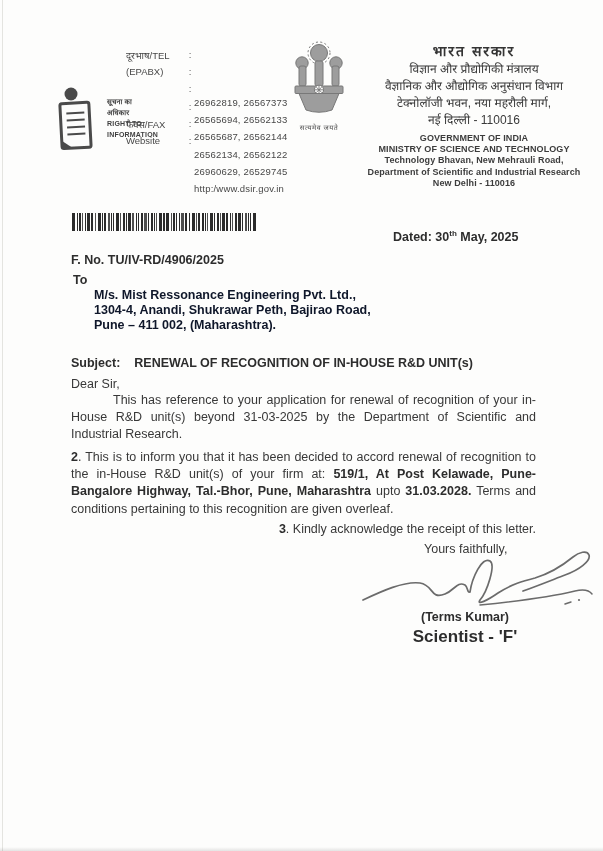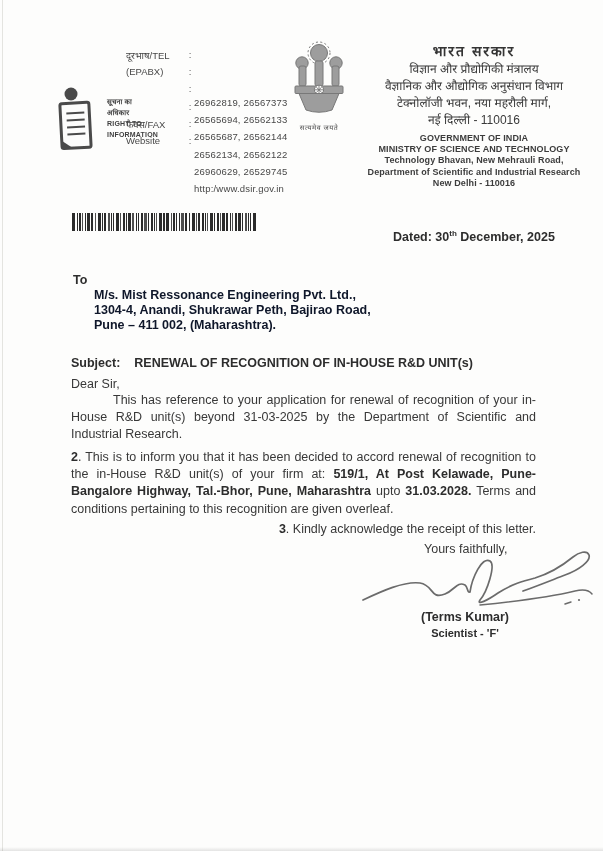--- a/index.html
+++ b/index.html
@@ -149,7 +149,7 @@
   <div class="abs barcode"><span style="display:inline-block;width:3px;height:18px;background:#2b2b2b;margin-right:2px;"></span><span style="display:inline-block;width:1px;height:18px;background:#2b2b2b;margin-right:1px;"></span><span style="display:inline-block;width:2px;height:18px;background:#2b2b2b;margin-right:1px;"></span><span style="display:inline-block;width:1px;height:18px;background:#4e4e4e;margin-right:2px;"></span><span style="display:inline-block;width:1px;height:18px;background:#2b2b2b;margin-right:1px;"></span><span style="display:inline-block;width:3px;height:18px;background:#2b2b2b;margin-right:1px;"></span><span style="display:inline-block;width:2px;height:18px;background:#2b2b2b;margin-right:2px;"></span><span style="display:inline-block;width:1px;height:18px;background:#4e4e4e;margin-right:2px;"></span><span style="display:inline-block;width:3px;height:18px;background:#2b2b2b;margin-right:1px;"></span><span style="display:inline-block;width:1px;height:18px;background:#2b2b2b;margin-right:1px;"></span><span style="display:inline-block;width:2px;height:18px;background:#2b2b2b;margin-right:2px;"></span><span style="display:inline-block;width:2px;height:18px;background:#4e4e4e;margin-right:1px;"></span><span style="display:inline-block;width:1px;height:18px;background:#2b2b2b;margin-right:1px;"></span><span style="display:inline-block;width:1px;height:18px;background:#2b2b2b;margin-right:2px;"></span><span style="display:inline-block;width:3px;height:18px;background:#2b2b2b;margin-right:1px;"></span><span style="display:inline-block;width:1px;height:18px;background:#4e4e4e;margin-right:2px;"></span><span style="display:inline-block;width:2px;height:18px;background:#2b2b2b;margin-right:1px;"></span><span style="display:inline-block;width:1px;height:18px;background:#2b2b2b;margin-right:1px;"></span><span style="display:inline-block;width:3px;height:18px;background:#2b2b2b;margin-right:1px;"></span><span style="display:inline-block;width:2px;height:18px;background:#4e4e4e;margin-right:2px;"></span><span style="display:inline-block;width:1px;height:18px;background:#2b2b2b;margin-right:1px;"></span><span style="display:inline-block;width:1px;height:18px;background:#2b2b2b;margin-right:2px;"></span><span style="display:inline-block;width:2px;height:18px;background:#2b2b2b;margin-right:1px;"></span><span style="display:inline-block;width:3px;height:18px;background:#4e4e4e;margin-right:1px;"></span><span style="display:inline-block;width:1px;height:18px;background:#2b2b2b;margin-right:2px;"></span><span style="display:inline-block;width:2px;height:18px;background:#2b2b2b;margin-right:1px;"></span><span style="display:inline-block;width:1px;height:18px;background:#2b2b2b;margin-right:1px;"></span><span style="display:inline-block;width:1px;height:18px;background:#4e4e4e;margin-right:2px;"></span><span style="display:inline-block;width:3px;height:18px;background:#2b2b2b;margin-right:1px;"></span><span style="display:inline-block;width:2px;height:18px;background:#2b2b2b;margin-right:1px;"></span><span style="display:inline-block;width:3px;height:18px;background:#2b2b2b;margin-right:2px;"></span><span style="display:inline-block;width:1px;height:18px;background:#4e4e4e;margin-right:1px;"></span><span style="display:inline-block;width:2px;height:18px;background:#2b2b2b;margin-right:1px;"></span><span style="display:inline-block;width:1px;height:18px;background:#2b2b2b;margin-right:2px;"></span><span style="display:inline-block;width:1px;height:18px;background:#2b2b2b;margin-right:1px;"></span><span style="display:inline-block;width:3px;height:18px;background:#4e4e4e;margin-right:1px;"></span><span style="display:inline-block;width:2px;height:18px;background:#2b2b2b;margin-right:2px;"></span><span style="display:inline-block;width:1px;height:18px;background:#2b2b2b;margin-right:2px;"></span><span style="display:inline-block;width:3px;height:18px;background:#2b2b2b;margin-right:1px;"></span><span style="display:inline-block;width:1px;height:18px;background:#4e4e4e;margin-right:1px;"></span><span style="display:inline-block;width:2px;height:18px;background:#2b2b2b;margin-right:2px;"></span><span style="display:inline-block;width:2px;height:18px;background:#2b2b2b;margin-right:1px;"></span><span style="display:inline-block;width:1px;height:18px;background:#2b2b2b;margin-right:1px;"></span><span style="display:inline-block;width:1px;height:18px;background:#4e4e4e;margin-right:2px;"></span><span style="display:inline-block;width:3px;height:18px;background:#2b2b2b;margin-right:1px;"></span><span style="display:inline-block;width:1px;height:18px;background:#2b2b2b;margin-right:2px;"></span><span style="display:inline-block;width:2px;height:18px;background:#2b2b2b;margin-right:1px;"></span><span style="display:inline-block;width:1px;height:18px;background:#4e4e4e;margin-right:1px;"></span><span style="display:inline-block;width:3px;height:18px;background:#2b2b2b;margin-right:1px;"></span><span style="display:inline-block;width:2px;height:18px;background:#2b2b2b;margin-right:2px;"></span><span style="display:inline-block;width:1px;height:18px;background:#2b2b2b;margin-right:1px;"></span><span style="display:inline-block;width:1px;height:18px;background:#4e4e4e;margin-right:2px;"></span><span style="display:inline-block;width:2px;height:18px;background:#2b2b2b;margin-right:1px;"></span><span style="display:inline-block;width:3px;height:18px;background:#2b2b2b;margin-right:1px;"></span><span style="display:inline-block;width:1px;height:18px;background:#2b2b2b;margin-right:2px;"></span><span style="display:inline-block;width:2px;height:18px;background:#4e4e4e;margin-right:1px;"></span><span style="display:inline-block;width:1px;height:18px;background:#2b2b2b;margin-right:1px;"></span><span style="display:inline-block;width:1px;height:18px;background:#2b2b2b;margin-right:2px;"></span><span style="display:inline-block;width:3px;height:18px;background:#2b2b2b;margin-right:1px;"></span></div>
 
   <div class="abs dated">
-    <span>Dated: 30</span><sup>th</sup><span> December, 2025</span>
+    <span>Dated: 30</span><sup>th</sup><span> May, 2025</span>
   </div>
 
   <div class="abs toline">To</div>

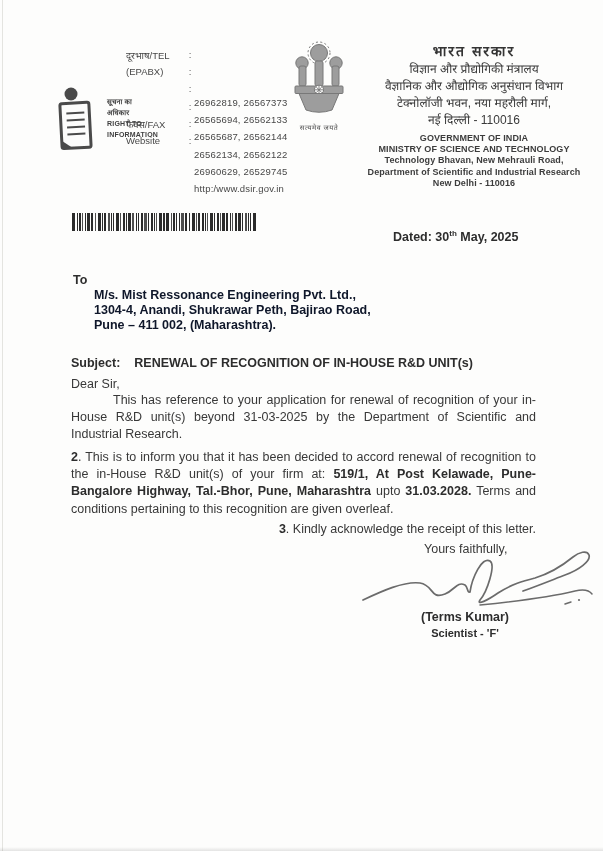--- a/index.html
+++ b/index.html
@@ -152,6 +152,7 @@
     <span>Dated: 30</span><sup>th</sup><span> May, 2025</span>
   </div>
 
+  <div class="abs fileno">F. No. TU/IV-RD/4906/2025</div>
   <div class="abs toline">To</div>
 
   <div class="abs addr">

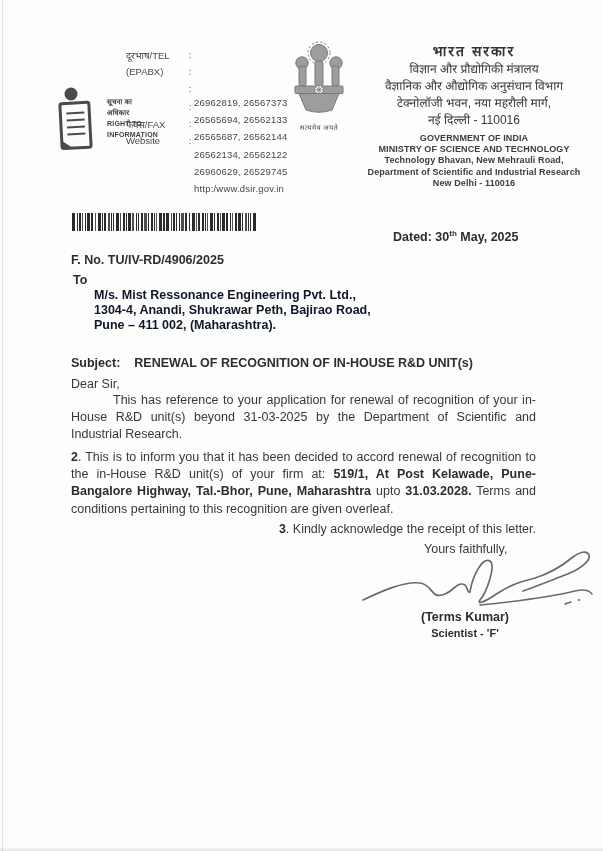--- a/index.html
+++ b/index.html
@@ -54,7 +54,7 @@
   .closing { left:424px; top:542px; font-size:12.5px; color:#383838; }
   .signature { left:360px; top:548px; width:238px; height:68px; }
   .sig-name  { left:395px; top:610px; width:140px; text-align:center; font-size:12.5px; font-weight:bold; color:#2d2d2d; }
-  .sig-title { left:395px; top:627px; width:140px; text-align:center; font-size:11px; font-weight:bold; color:#2d2d2d; }
+  .sig-title { left:395px; top:627px; width:140px; text-align:center; font-size:17px; font-weight:bold; color:#2d2d2d; }
 </style>
 </head>
 <body>

